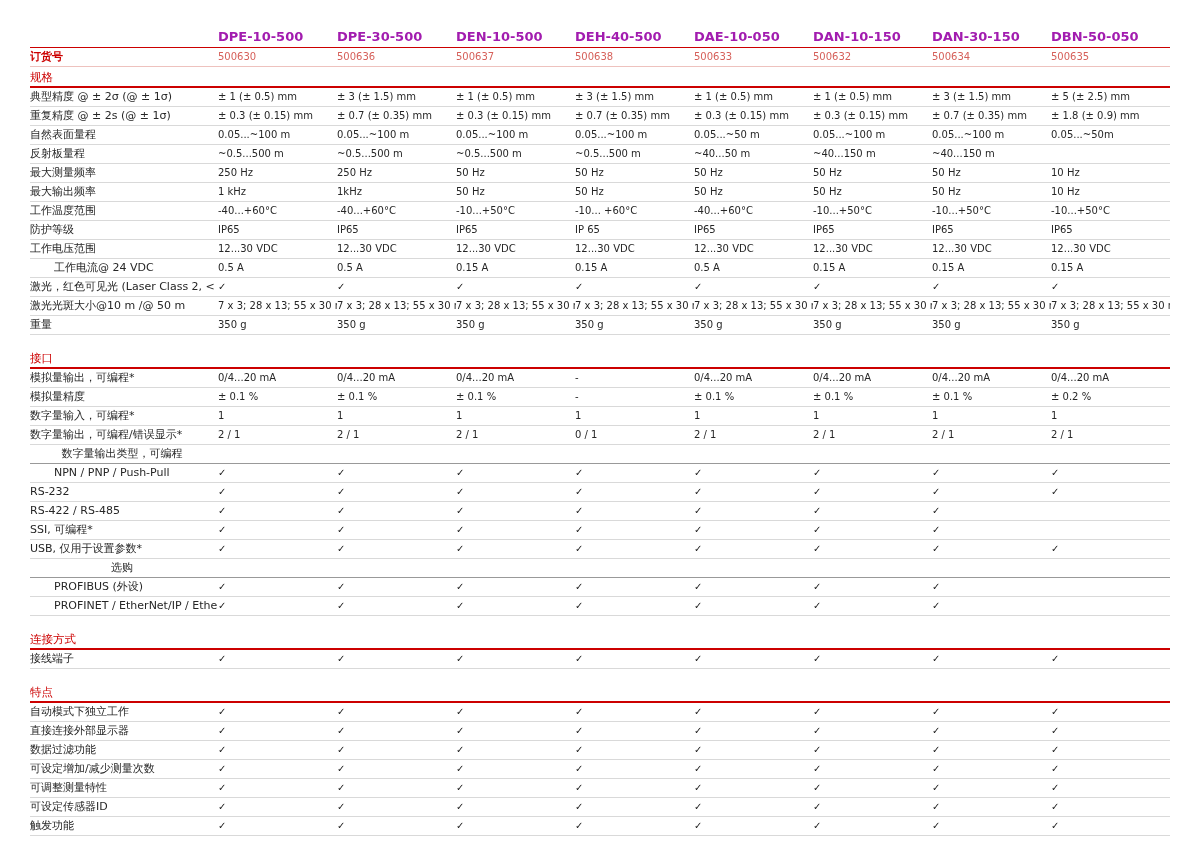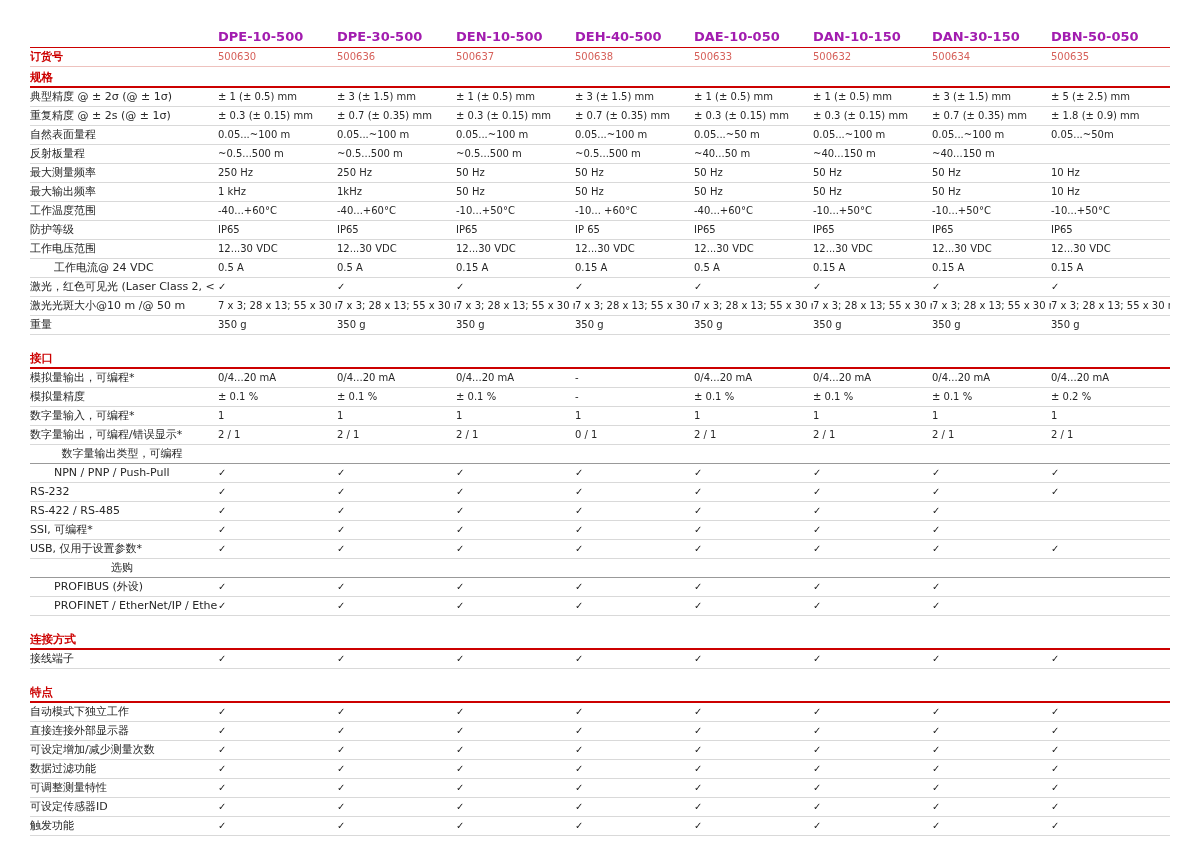--- a/index.html
+++ b/index.html
@@ -15,7 +15,7 @@
   tr.order-row td{border-bottom:1px solid #eec2be;}
   tr.order-row td.lbl{color:#cc0000;font-weight:bold;margin-top:31px;}
   tr.order-row td.val{color:#d6605a;}
-  tr.section-row td{border-bottom:2px solid #cc0000;color:#cc0000;font-weight:bold;
+  tr.section-row td{border-bottom:2px solid #cc0000;color:#cc0000;font-weight:normal;
      font-size:11.5px;padding-top:16px;padding-bottom:2px;}
   tr.section-row.first td{padding-top:3px;}
   tr.data-row td{border-bottom:1px solid #d9d9d9;}

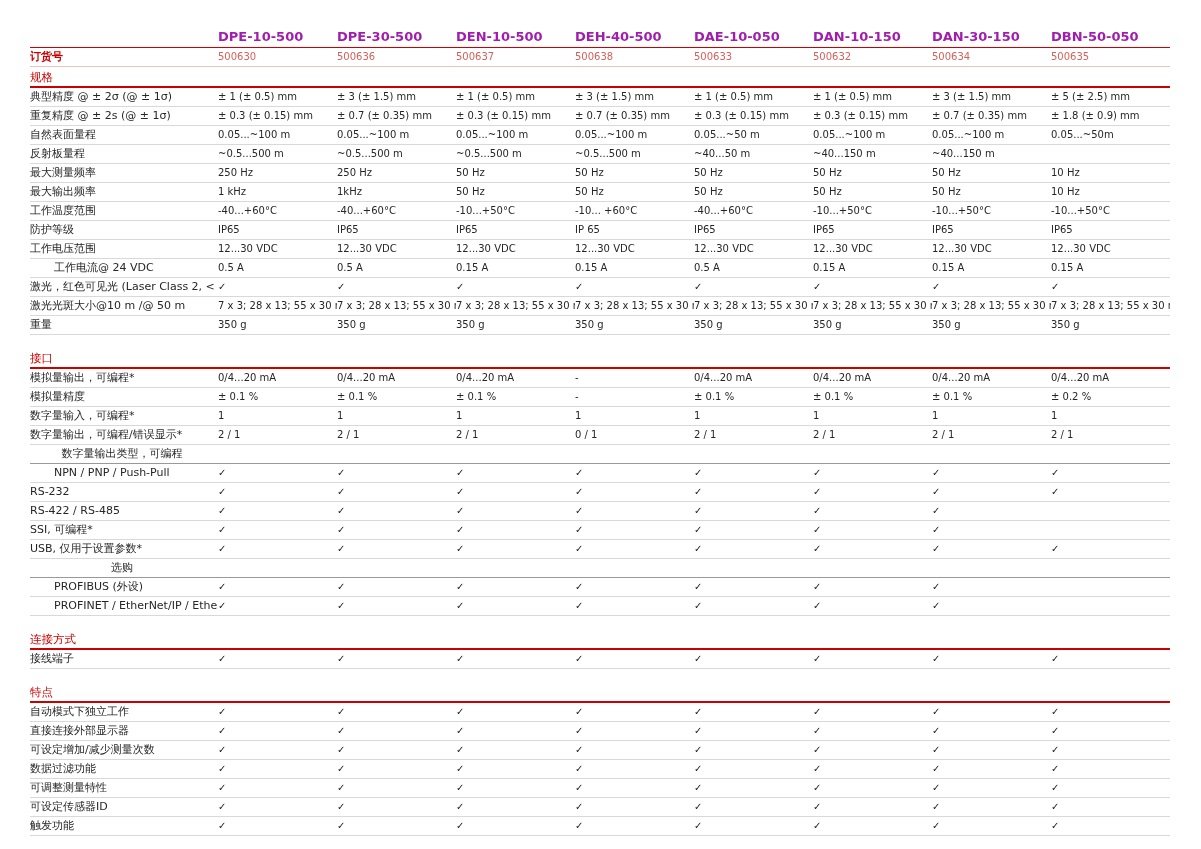--- a/index.html
+++ b/index.html
@@ -393,18 +393,18 @@
           <td class="val check">✓</td>
         </tr>
         <tr class="data-row">
+          <td class="lbl">数据过滤功能</td>
+          <td class="val check">✓</td>
+          <td class="val check">✓</td>
+          <td class="val check">✓</td>
+          <td class="val check">✓</td>
+          <td class="val check">✓</td>
+          <td class="val check">✓</td>
+          <td class="val check">✓</td>
+          <td class="val check">✓</td>
+        </tr>
+        <tr class="data-row">
           <td class="lbl">可设定增加/减少测量次数</td>
-          <td class="val check">✓</td>
-          <td class="val check">✓</td>
-          <td class="val check">✓</td>
-          <td class="val check">✓</td>
-          <td class="val check">✓</td>
-          <td class="val check">✓</td>
-          <td class="val check">✓</td>
-          <td class="val check">✓</td>
-        </tr>
-        <tr class="data-row">
-          <td class="lbl">数据过滤功能</td>
           <td class="val check">✓</td>
           <td class="val check">✓</td>
           <td class="val check">✓</td>

